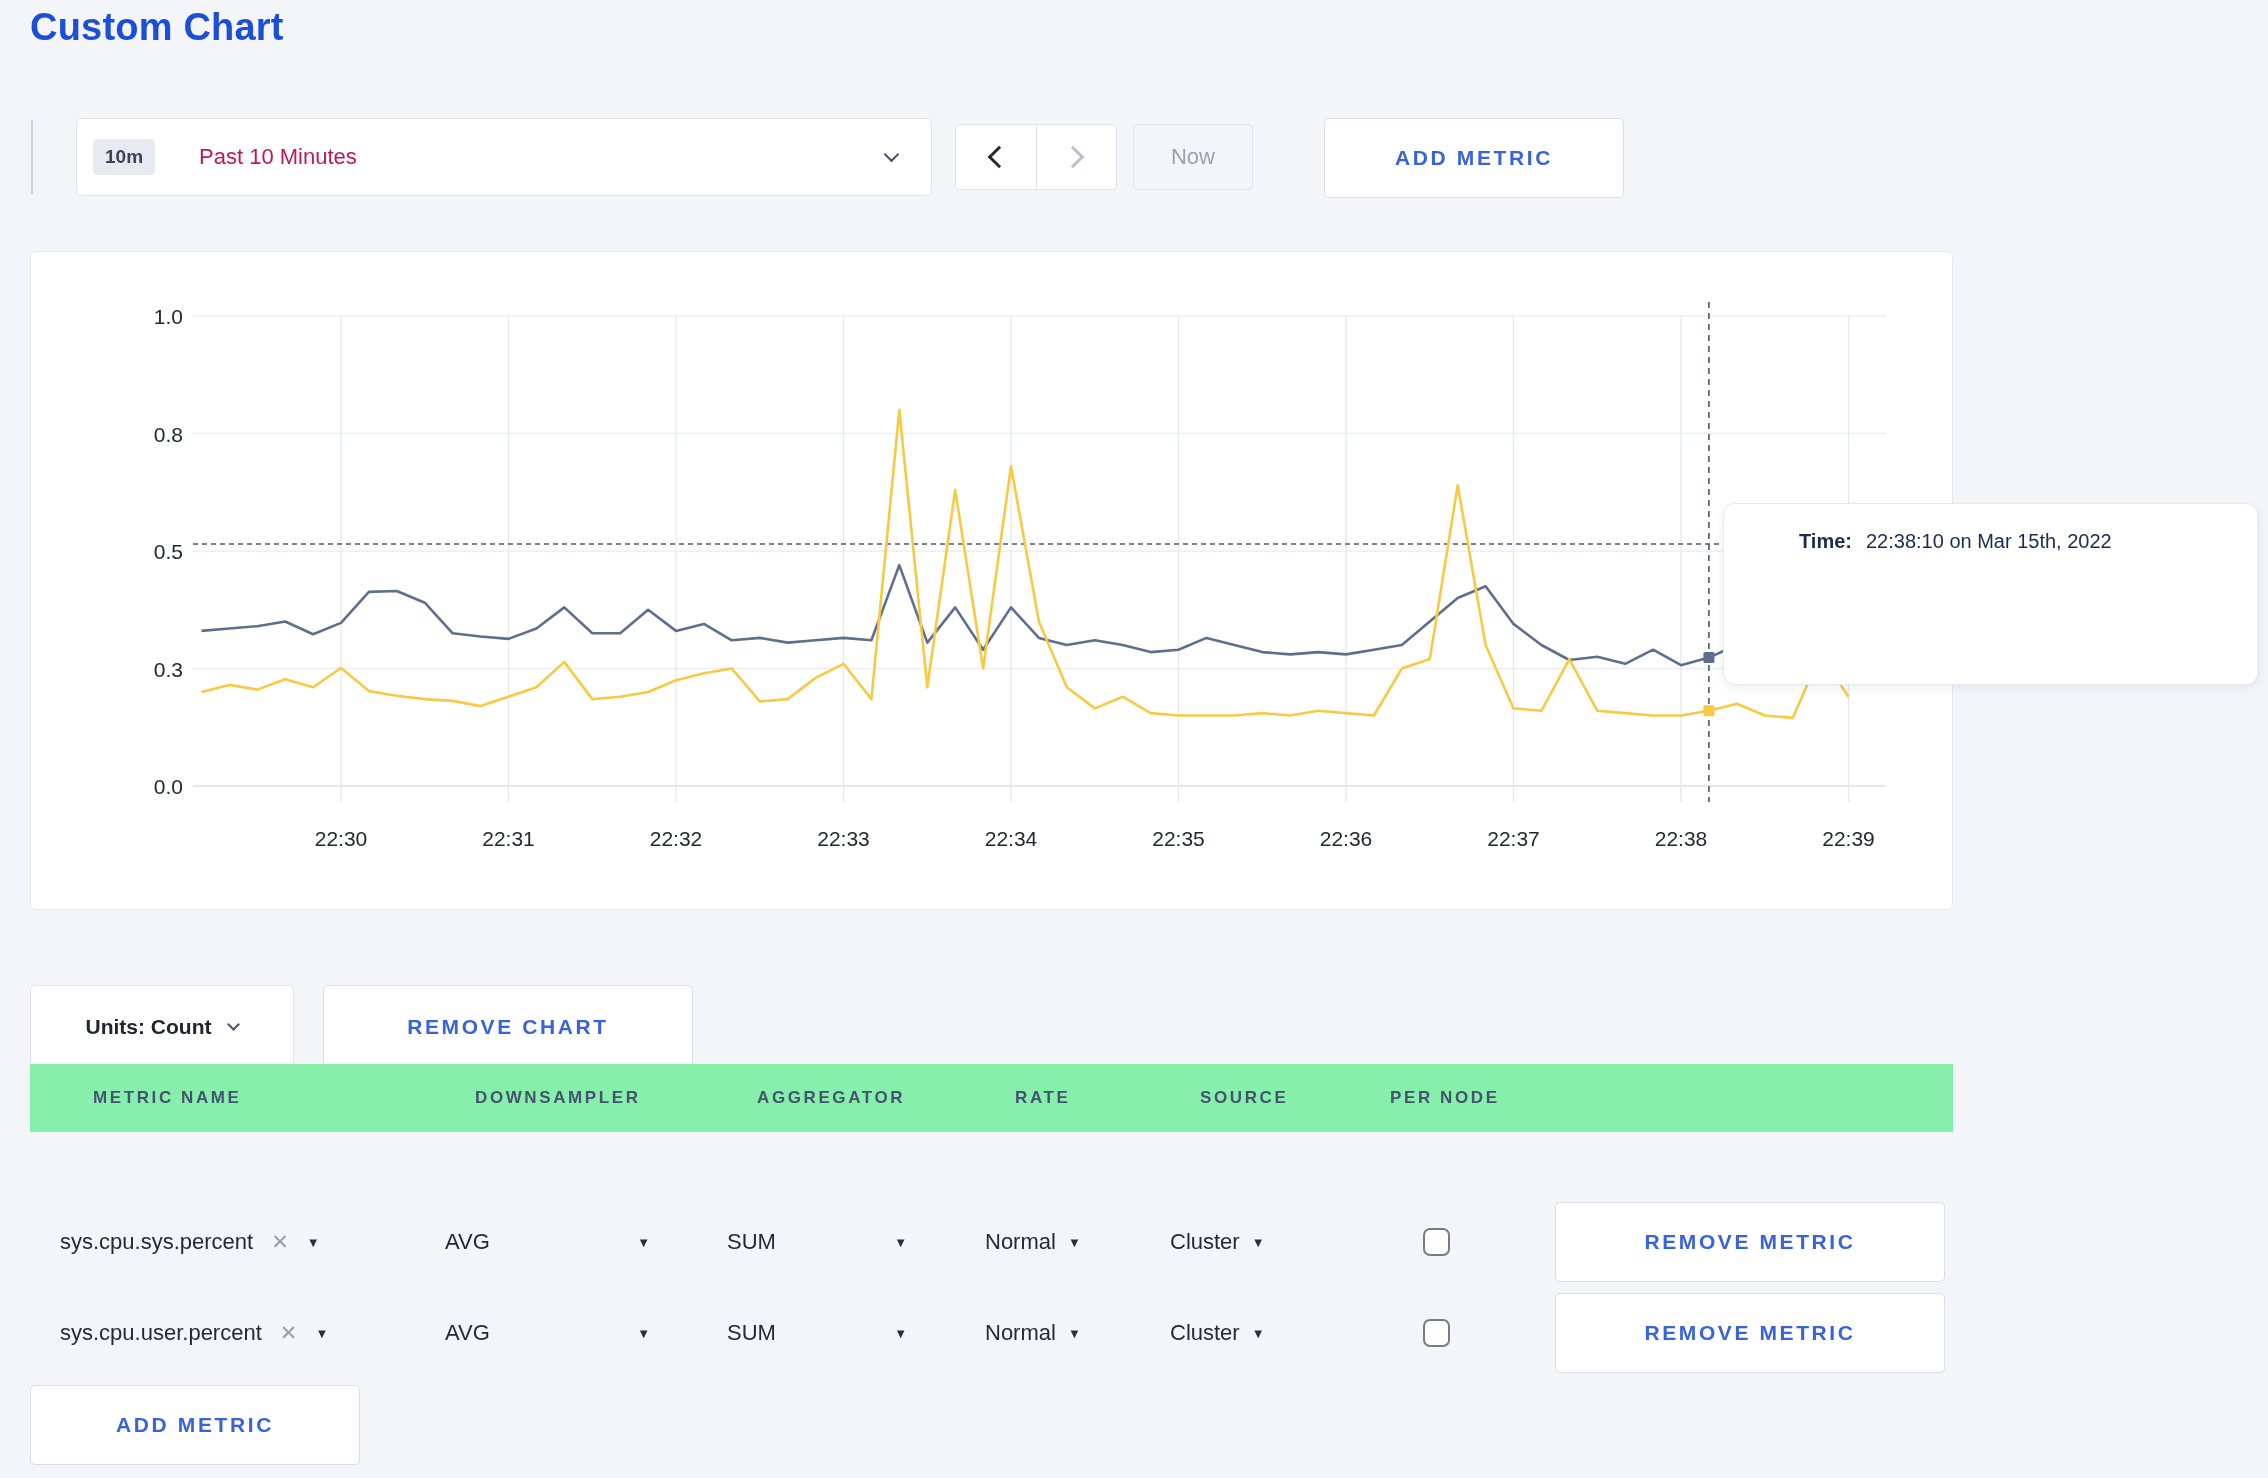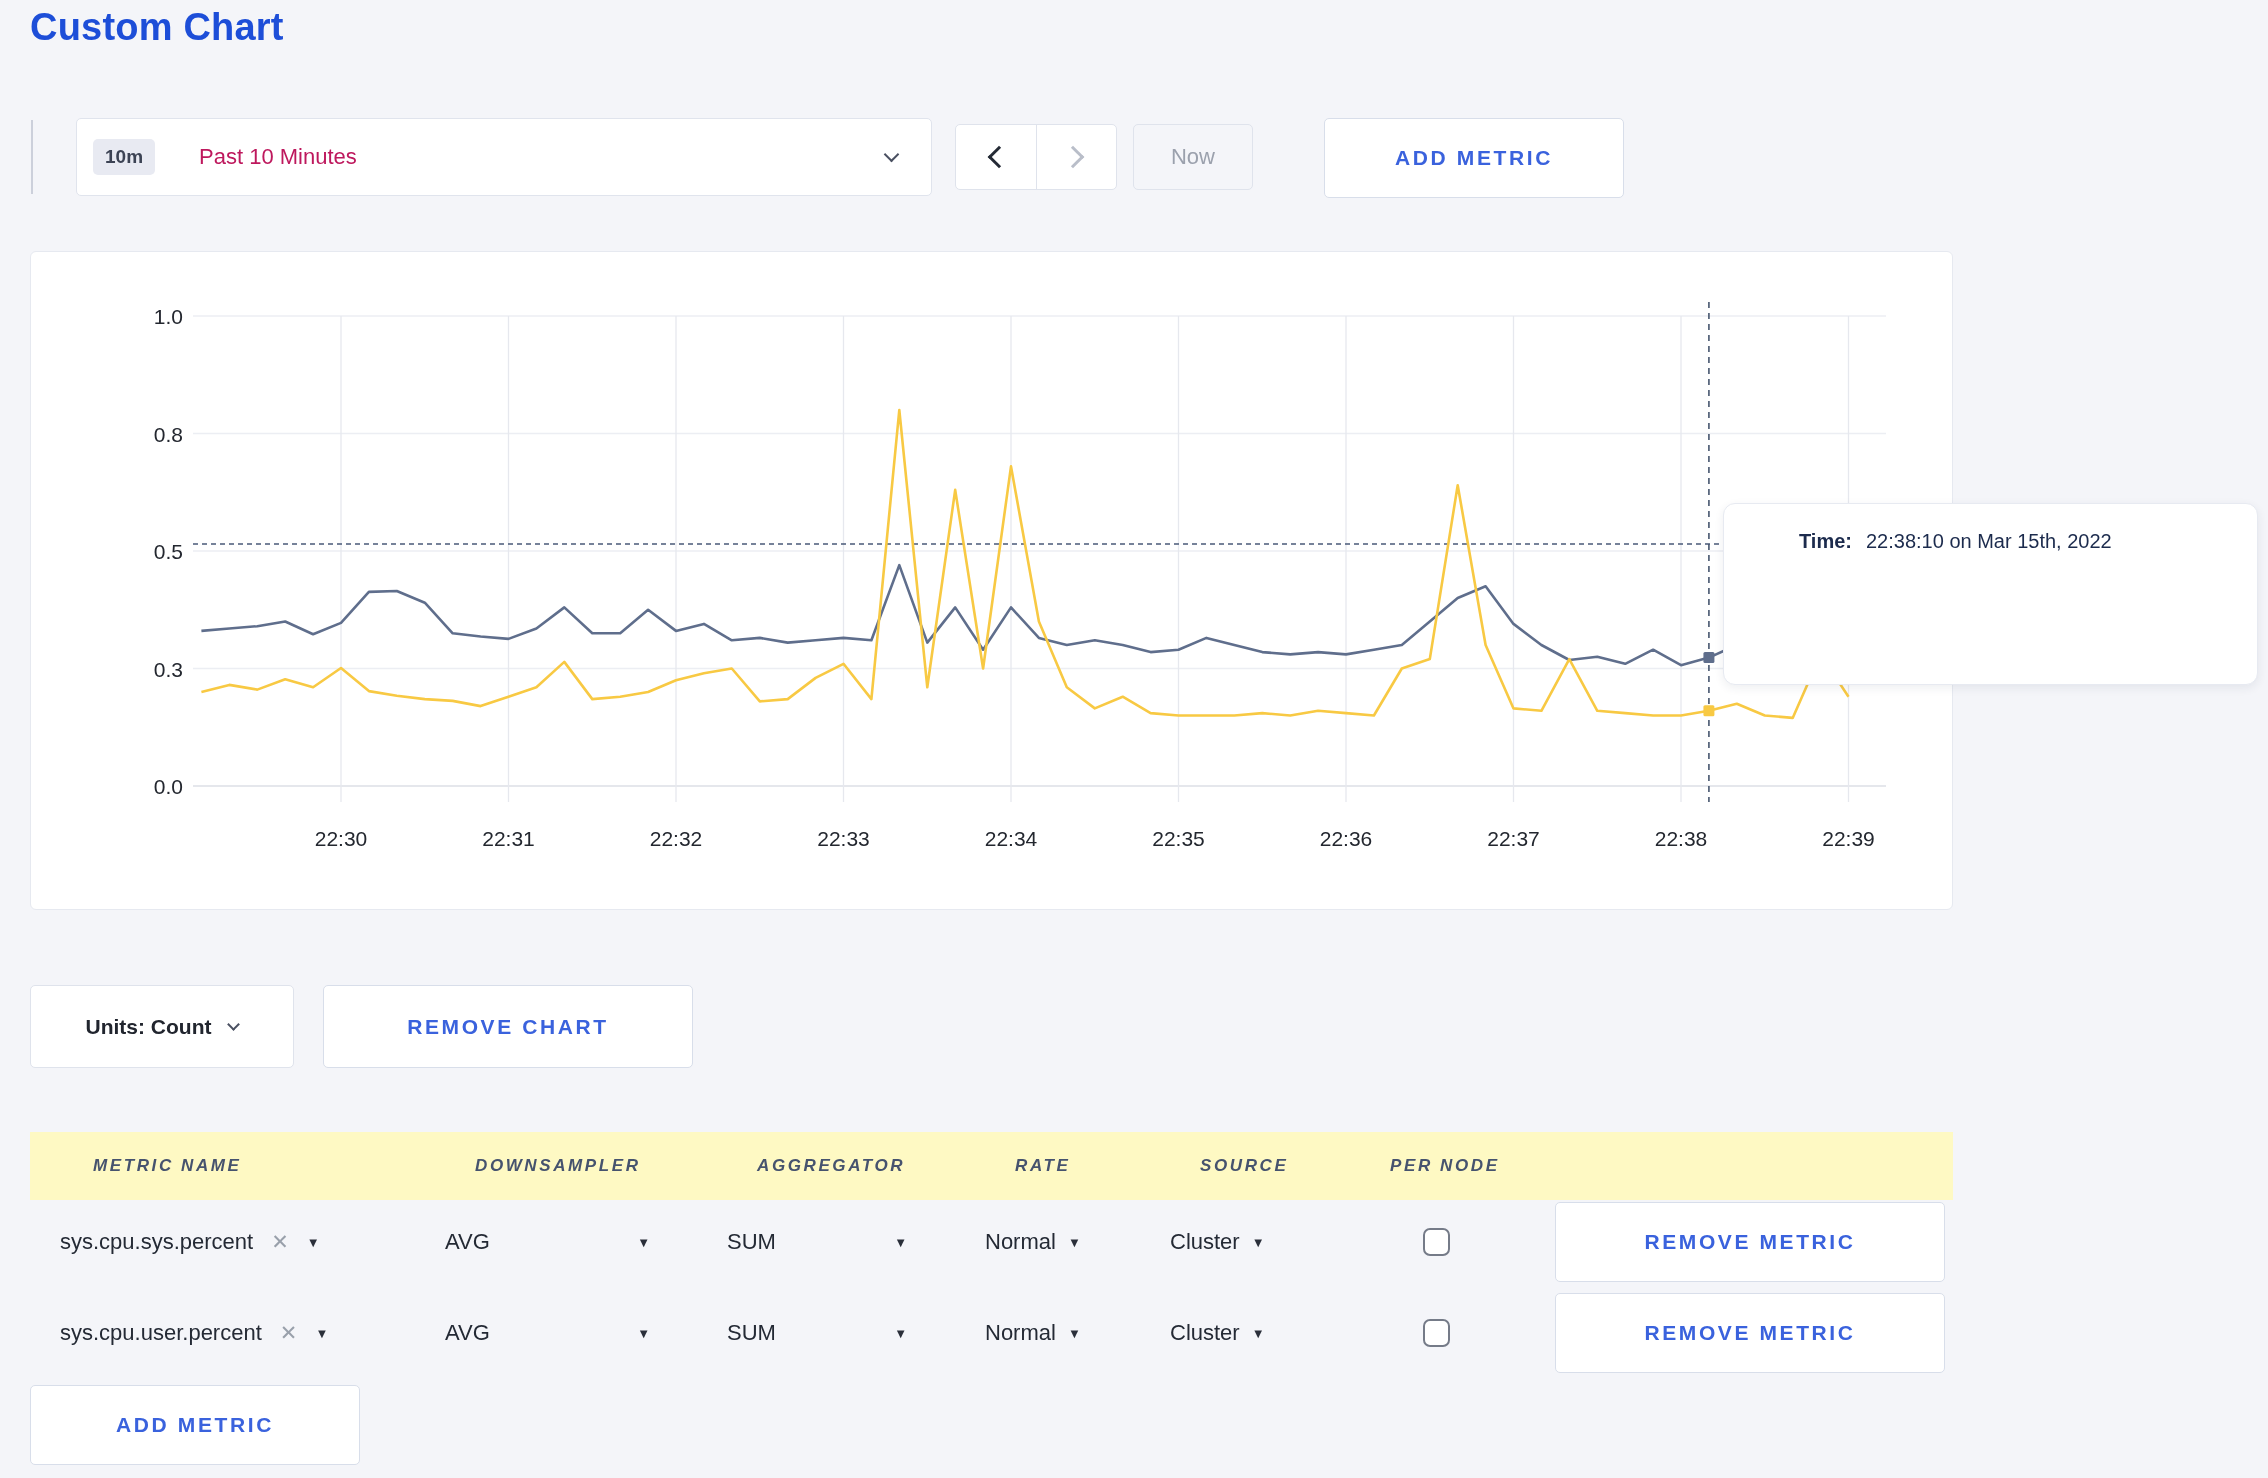--- a/index.html
+++ b/index.html
@@ -102,7 +102,7 @@
   #remove-chart-btn { left:313px; top:985px; width:370px; height:83px;margin-left:10px; }
 
   
-  #table-header { left:30px; top:1132px; width:1923px; height:68px; background:#fef9c3;font-style:italic; }
+  #table-header { left:30px; top:1064px; width:1923px; height:68px; background:#86efac; }
   .th {
     position:absolute; top:0; height:68px; display:flex; align-items:center;
     font-size:17px; font-weight:600; letter-spacing:2.6px; color:#46536e;

